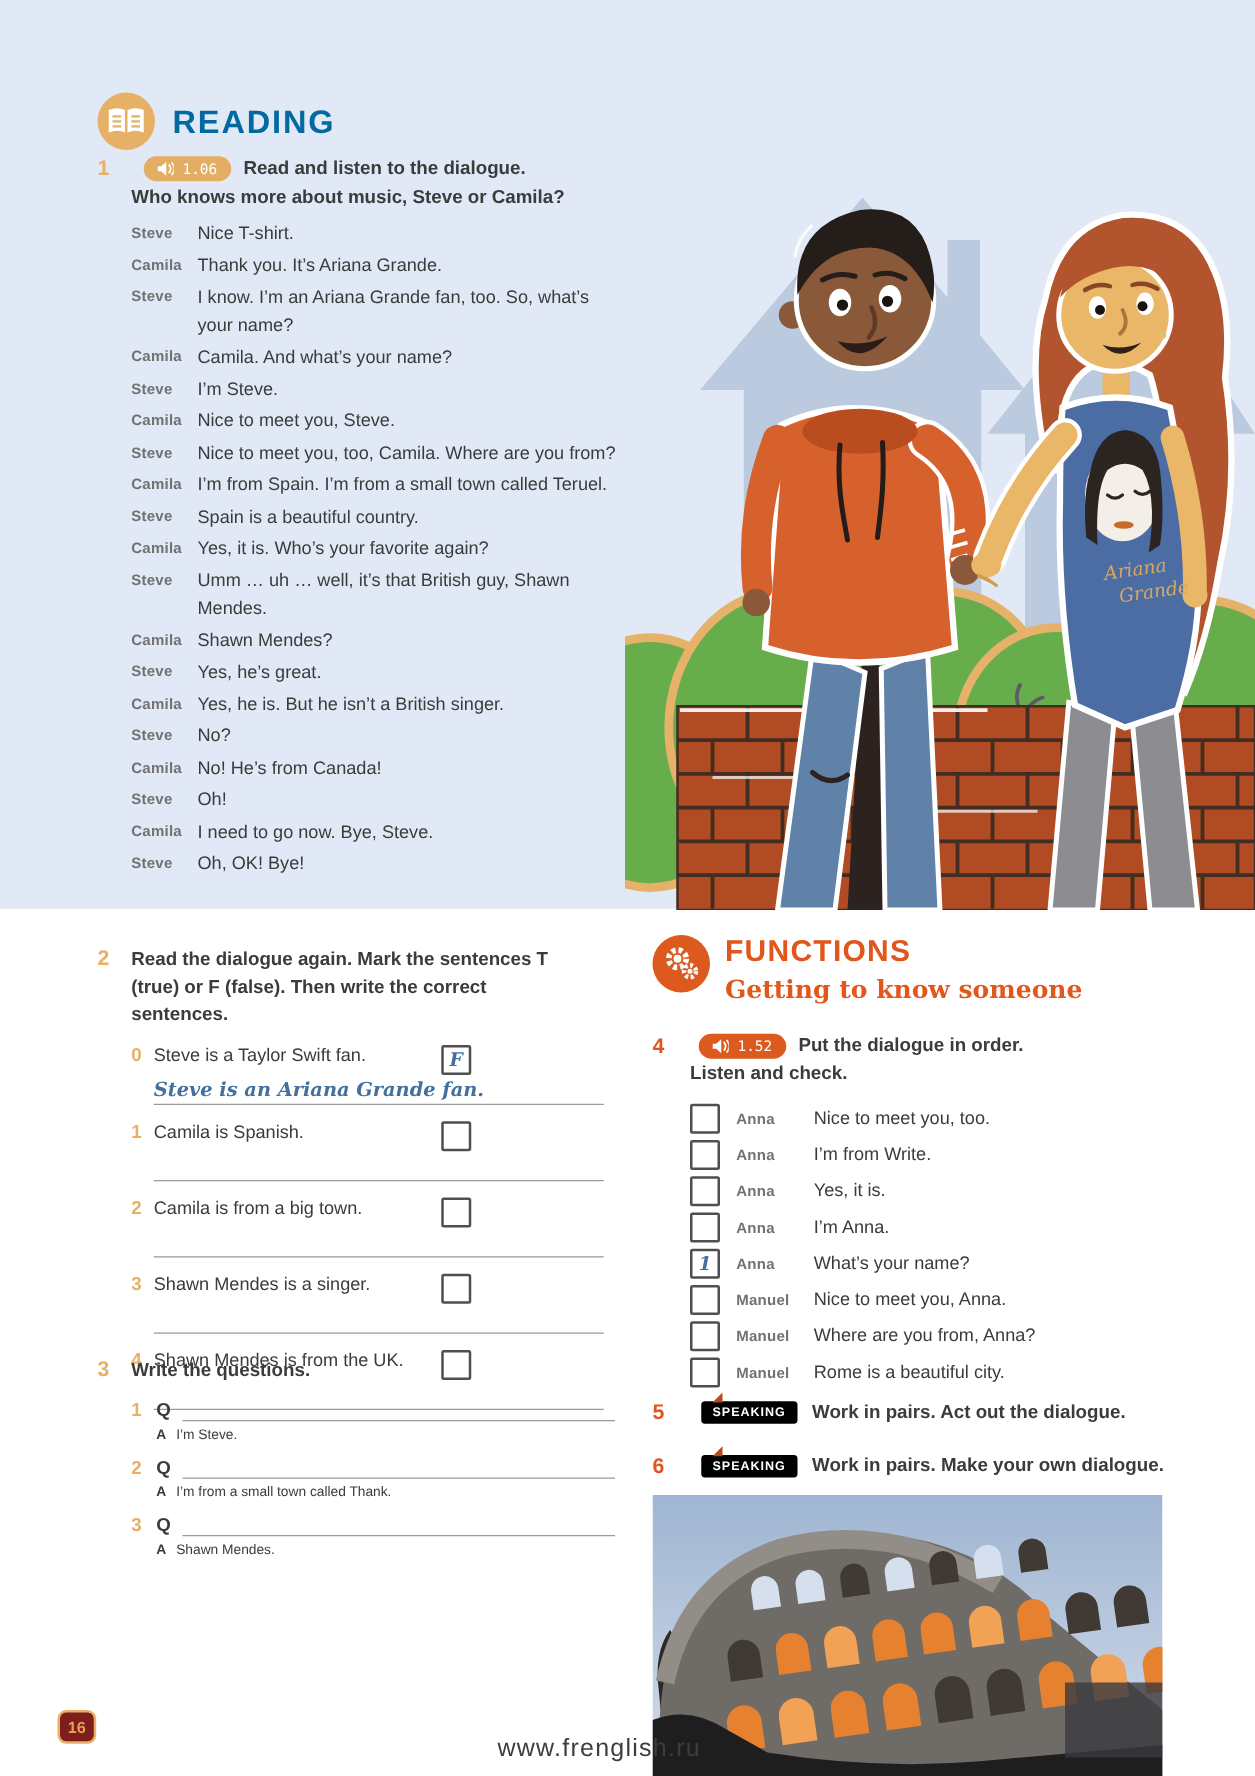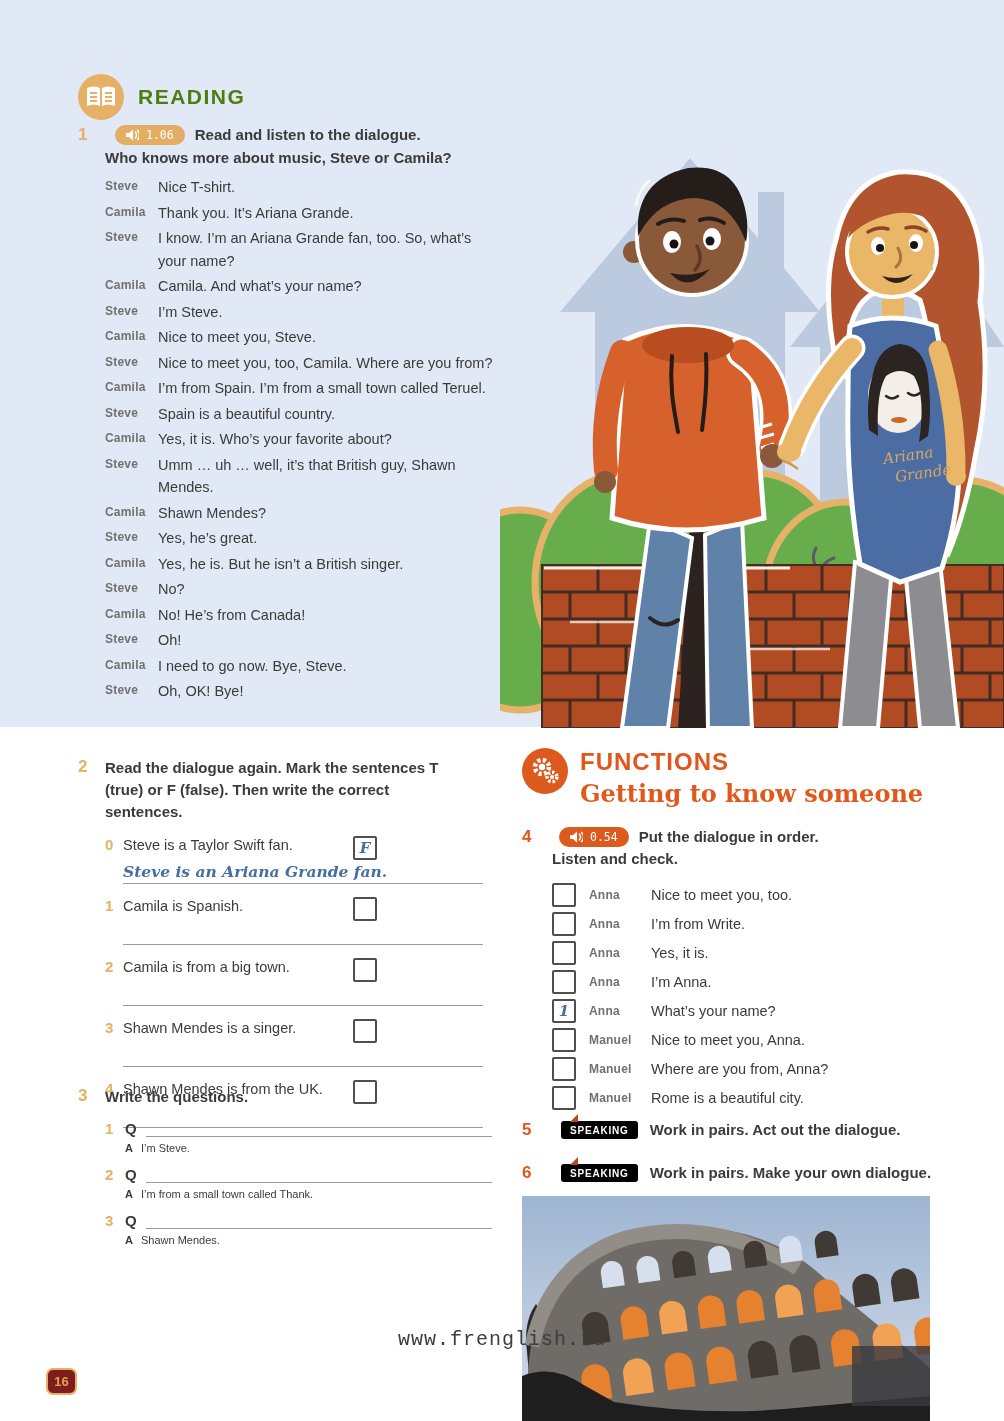--- a/index.html
+++ b/index.html
@@ -12,7 +12,7 @@
   .icon-circle{width:46px;height:46px;border-radius:50%;display:flex;align-items:center;justify-content:center;flex:none;}
   .icon-circle.tan{background:#e6b066;}
   .icon-circle.orange{background:#dd5a1e;}
-  .reading-title{color:#4d7c0f;font-size:21px;font-weight:bold;letter-spacing:1.5px;}
+  .reading-title{color:#0369a1;font-size:26px;font-weight:bold;letter-spacing:1.5px;}
   .functions-title{color:#e0561c;font-size:24px;font-weight:bold;letter-spacing:1px;}
   .functions-sub{font-family:"DejaVu Serif",serif;font-weight:bold;color:#e2581c;font-size:24px;margin-top:3px;}
 

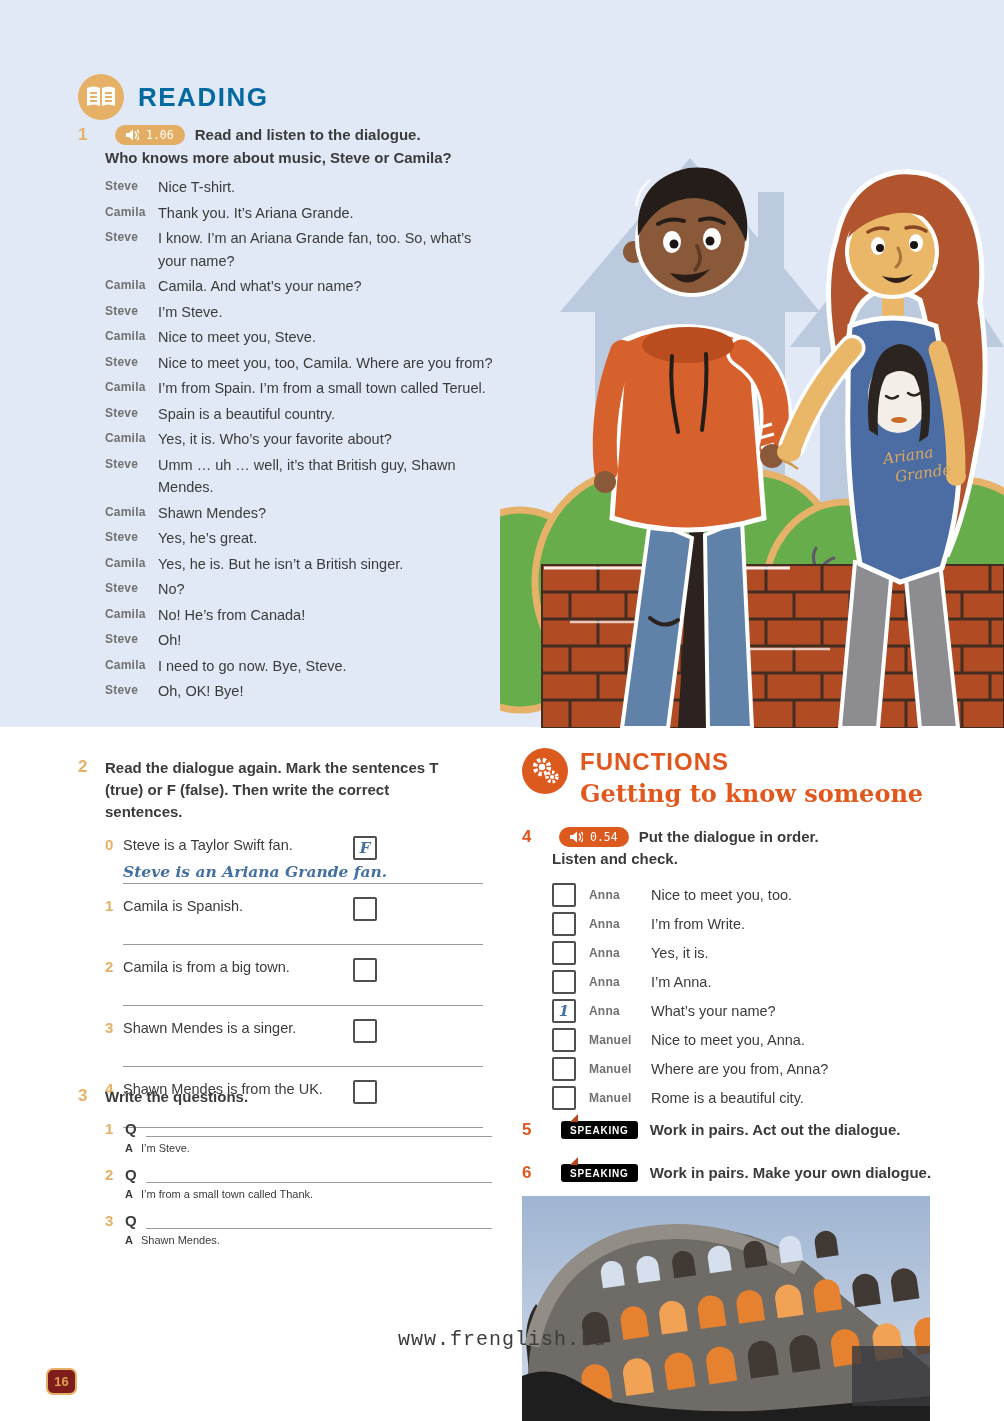--- a/index.html
+++ b/index.html
@@ -247,7 +247,7 @@
 
       <div class="dlg-row">
         <div class="dlg-spk">Camila</div>
-        <div class="dlg-txt">Yes, it is. Who’s your favorite about?</div>
+        <div class="dlg-txt">Yes, it is. Who’s your favorite again?</div>
       </div>
 
       <div class="dlg-row">

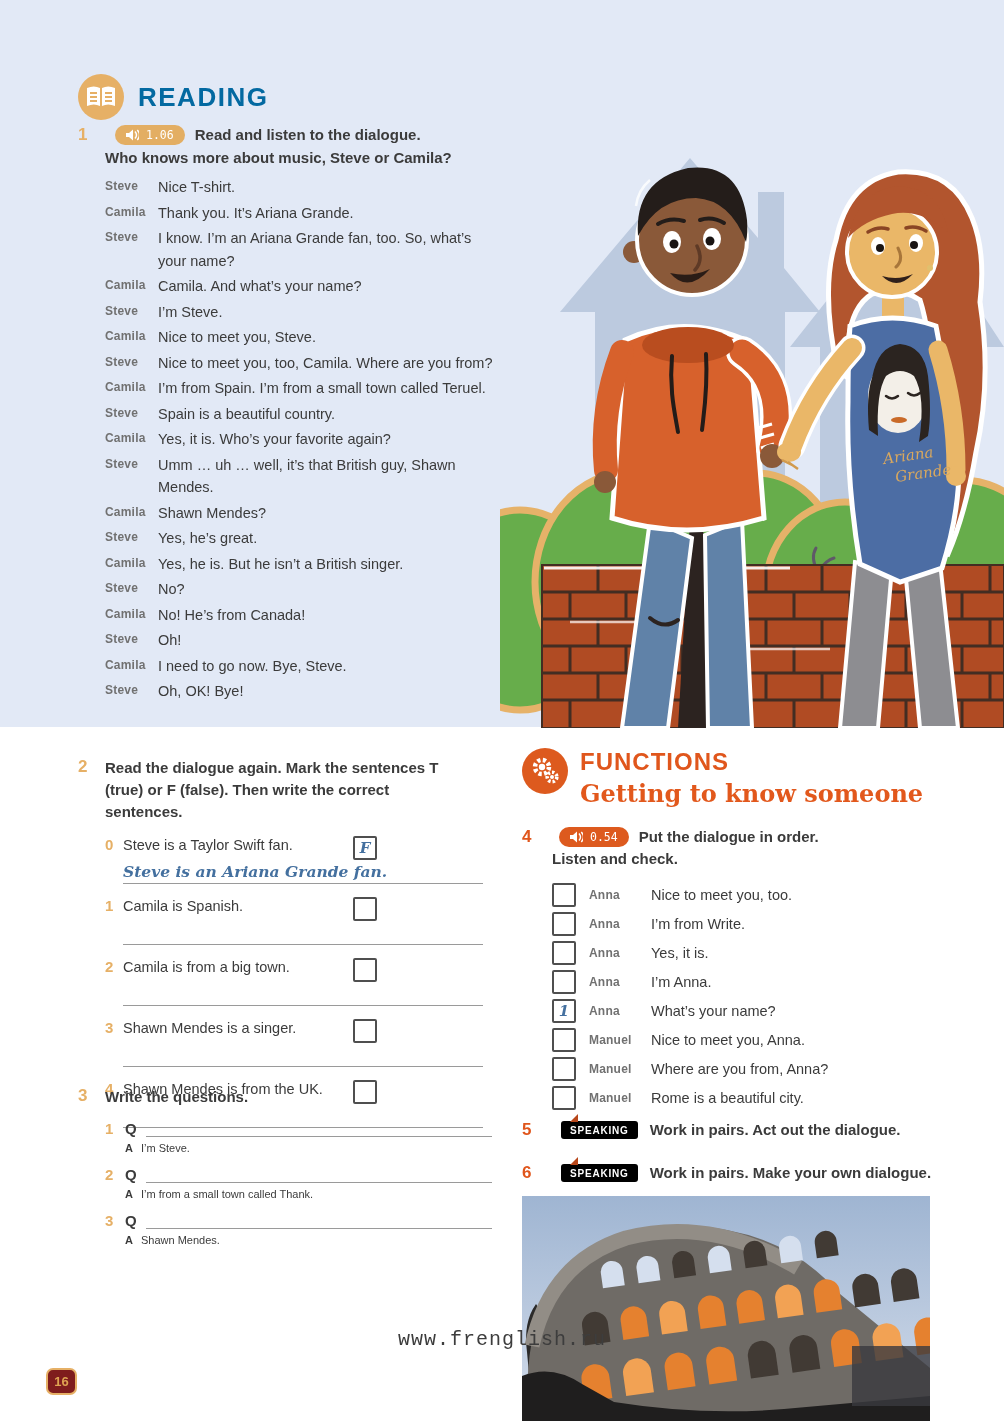--- a/index.html
+++ b/index.html
@@ -14,7 +14,7 @@
   .icon-circle.orange{background:#dd5a1e;}
   .reading-title{color:#0369a1;font-size:26px;font-weight:bold;letter-spacing:1.5px;}
   .functions-title{color:#e0561c;font-size:24px;font-weight:bold;letter-spacing:1px;}
-  .functions-sub{font-family:"DejaVu Serif",serif;font-weight:bold;color:#e2581c;font-size:24px;margin-top:3px;}
+  .functions-sub{font-family:"DejaVu Serif",serif;font-weight:bold;color:#e2581c;font-size:20px;margin-top:3px;}
 
   
   .ex-num{font-weight:bold;font-size:17px;width:27px;flex:none;}

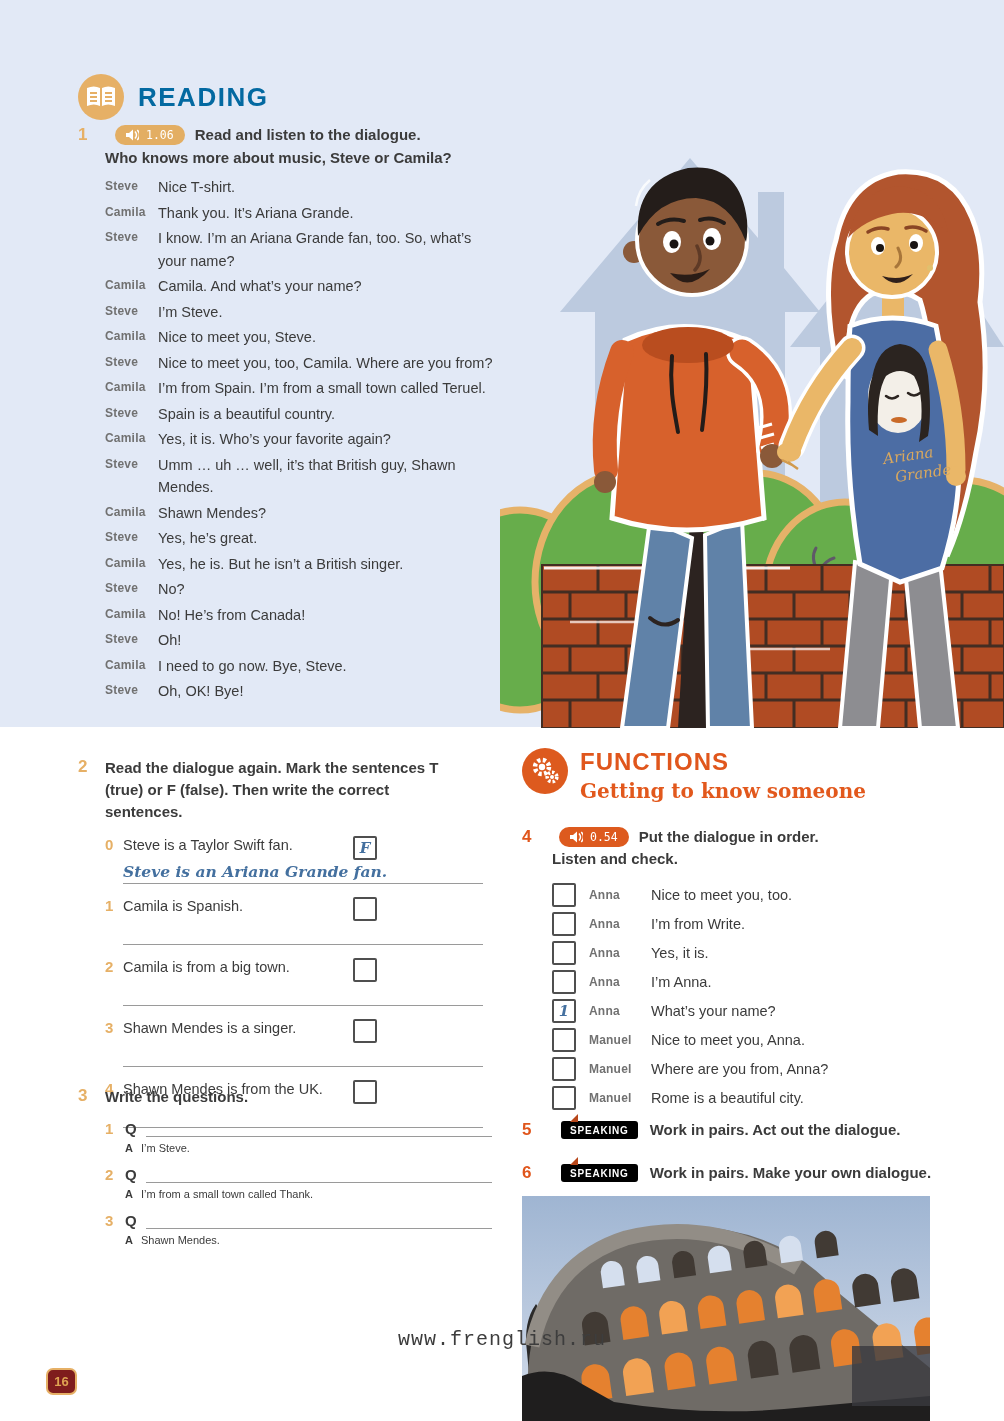--- a/index.html
+++ b/index.html
@@ -437,7 +437,7 @@
           <path d="M0,4 h3 l4,-3.6 v11.2 l-4,-3.6 h-3 z" fill="#fff"></path>
           <path d="M9,2.5 q3,3.5 0,7 M11.3,1 q4.4,5 0,10" stroke="#fff" stroke-width="1.4" fill="none"></path>
         </svg>
-        <span>0.54</span>
+        <span>1.52</span>
       </div>
       <div class="instr">Put the dialogue in order.</div>
     </div>

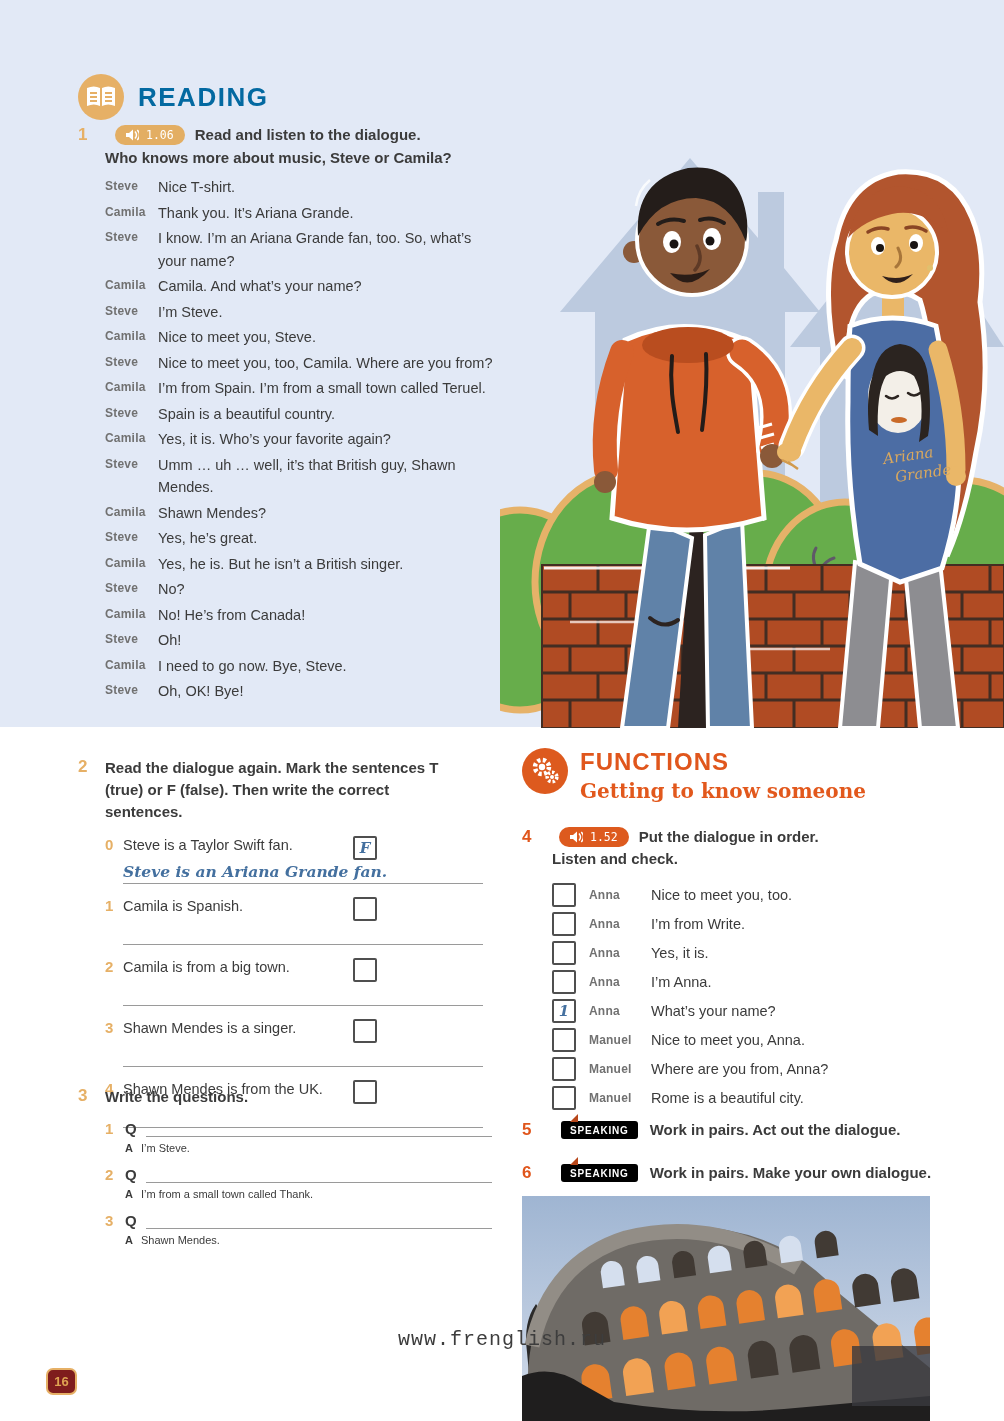--- a/index.html
+++ b/index.html
@@ -76,7 +76,7 @@
   .pagenum{position:absolute;left:46px;top:1368px;width:27px;height:23px;border:2px solid #e6b066;
            border-radius:7px;color:#dfa452;font-weight:bold;font-size:13px;
            display:flex;align-items:center;justify-content:center;background:#7f1d1d;}
-  .watermark{position:absolute;left:398px;top:1328px;font-family:Liberation Mono, monospace;
+  .watermark{position:absolute;left:398px;top:1388px;font-family:Liberation Sans, sans-serif;
              font-size:20px;color:#3d3d3d;letter-spacing:1px;z-index:9;}
   .illus{position:absolute;left:500px;top:140px;}
 </style>

